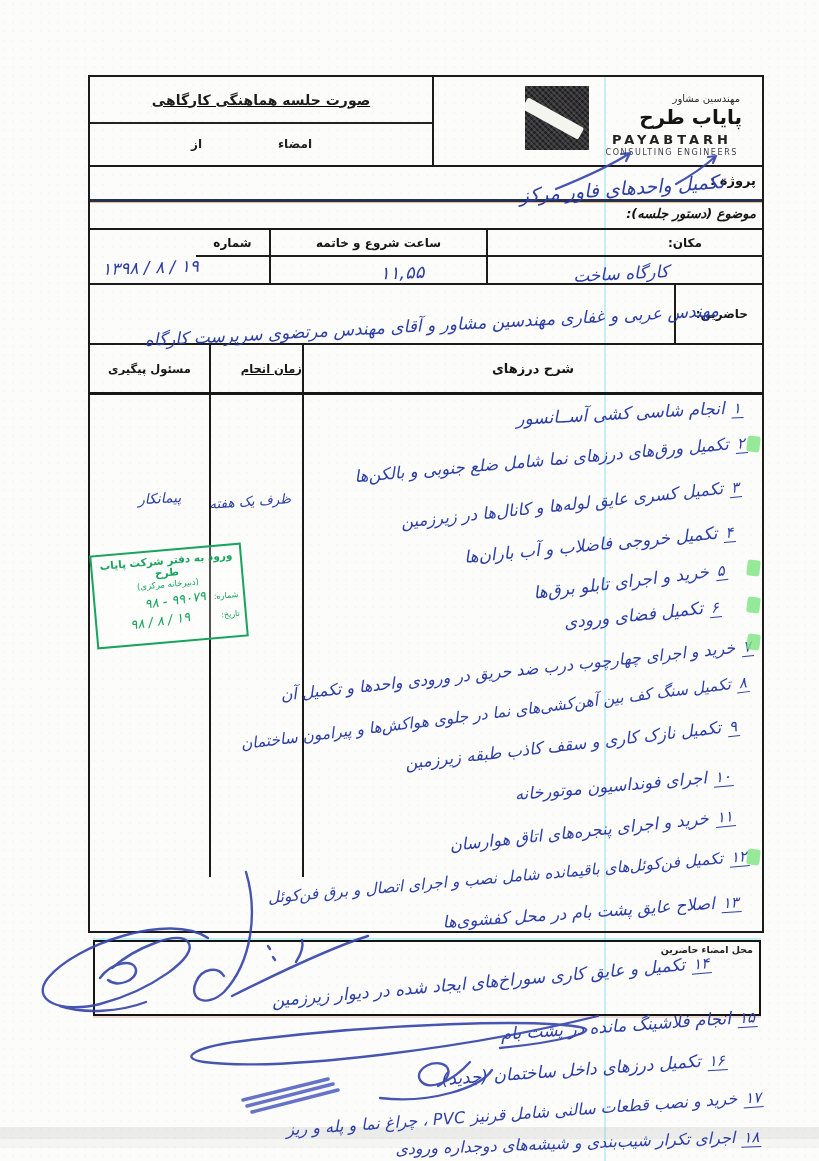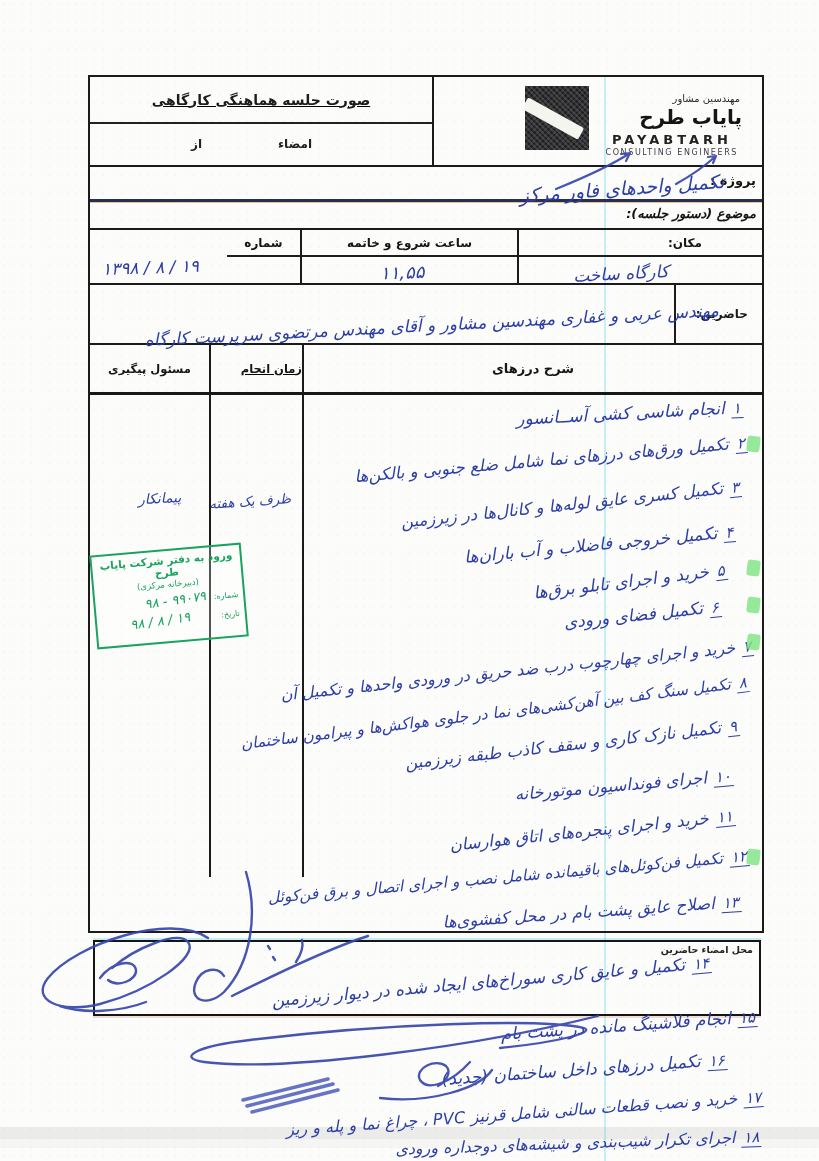--- a/index.html
+++ b/index.html
@@ -51,7 +51,7 @@
   .r-info{height:55px; border-bottom:2px solid var(--bd); display:flex;}
   .info-col{box-sizing:border-box; position:relative;}
   .info-col + .info-col{border-left:0;}
-  .c-makan{width:243px;}
+  .c-makan{width:274px;}
   .c-saat{width:217px; border-right:2px solid var(--bd);}
   .c-shomare{width:75px; border-right:2px solid var(--bd);}
   .c-tarikh{flex:1; border-right:2px solid var(--bd);}

